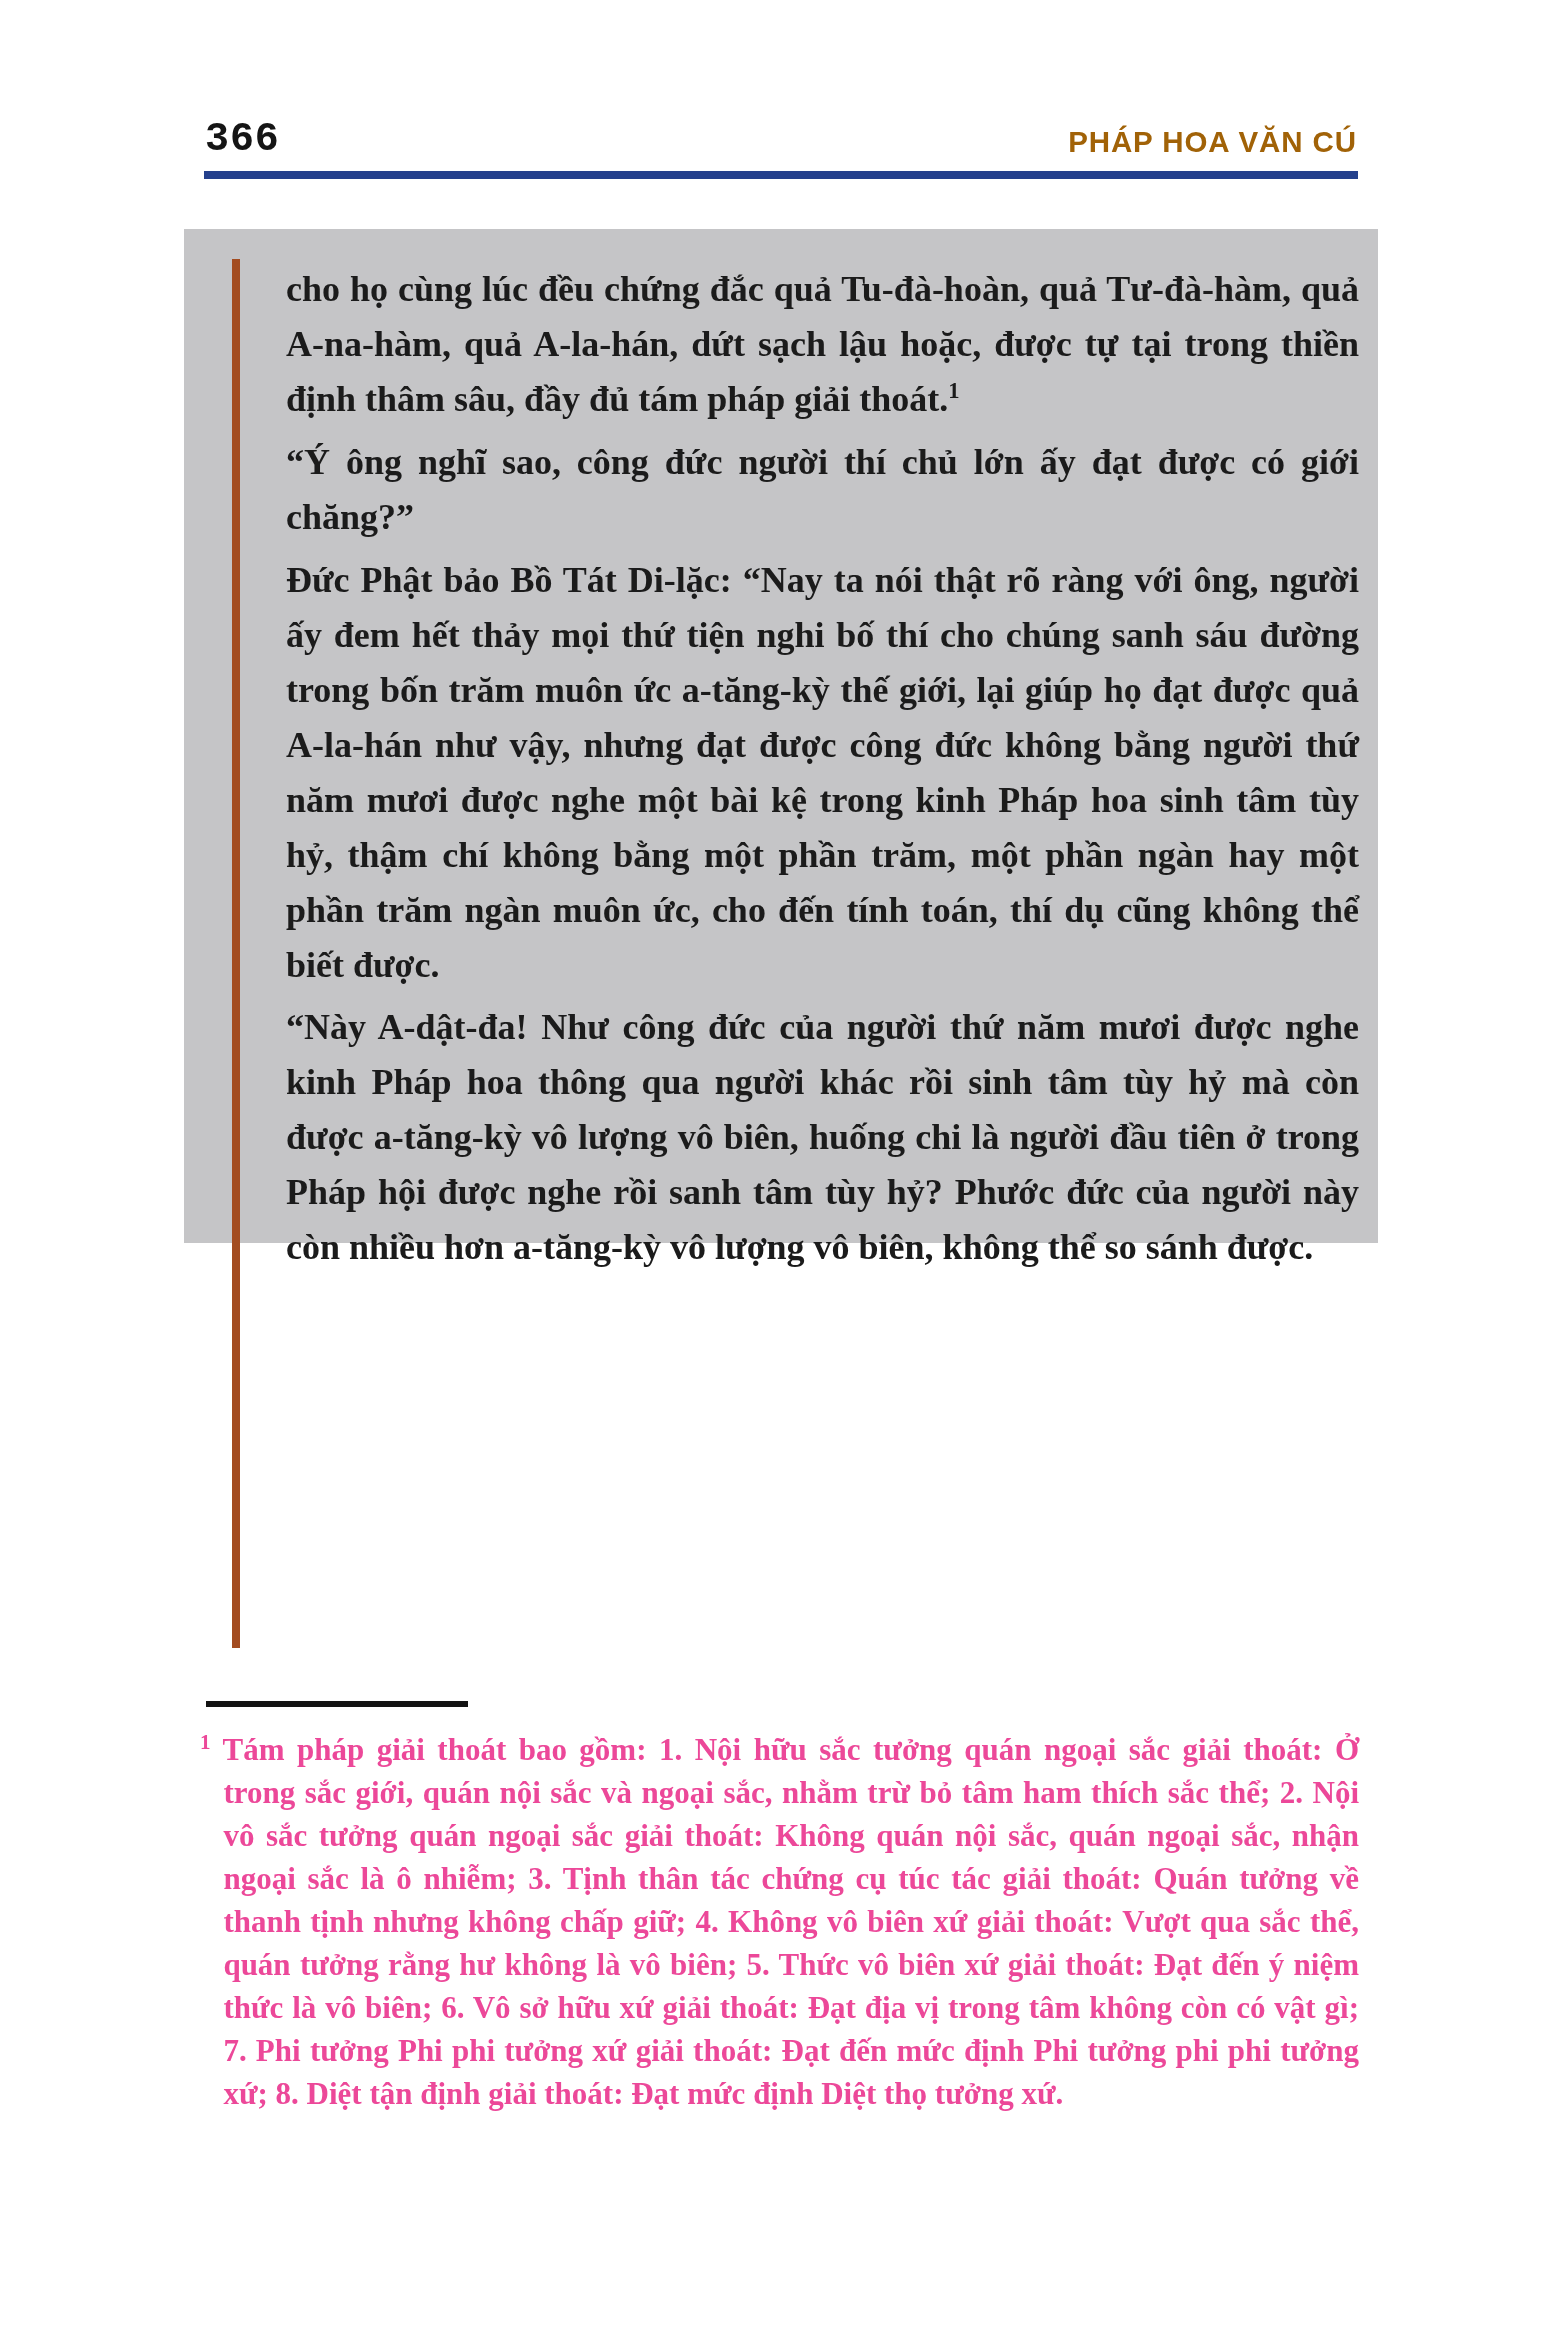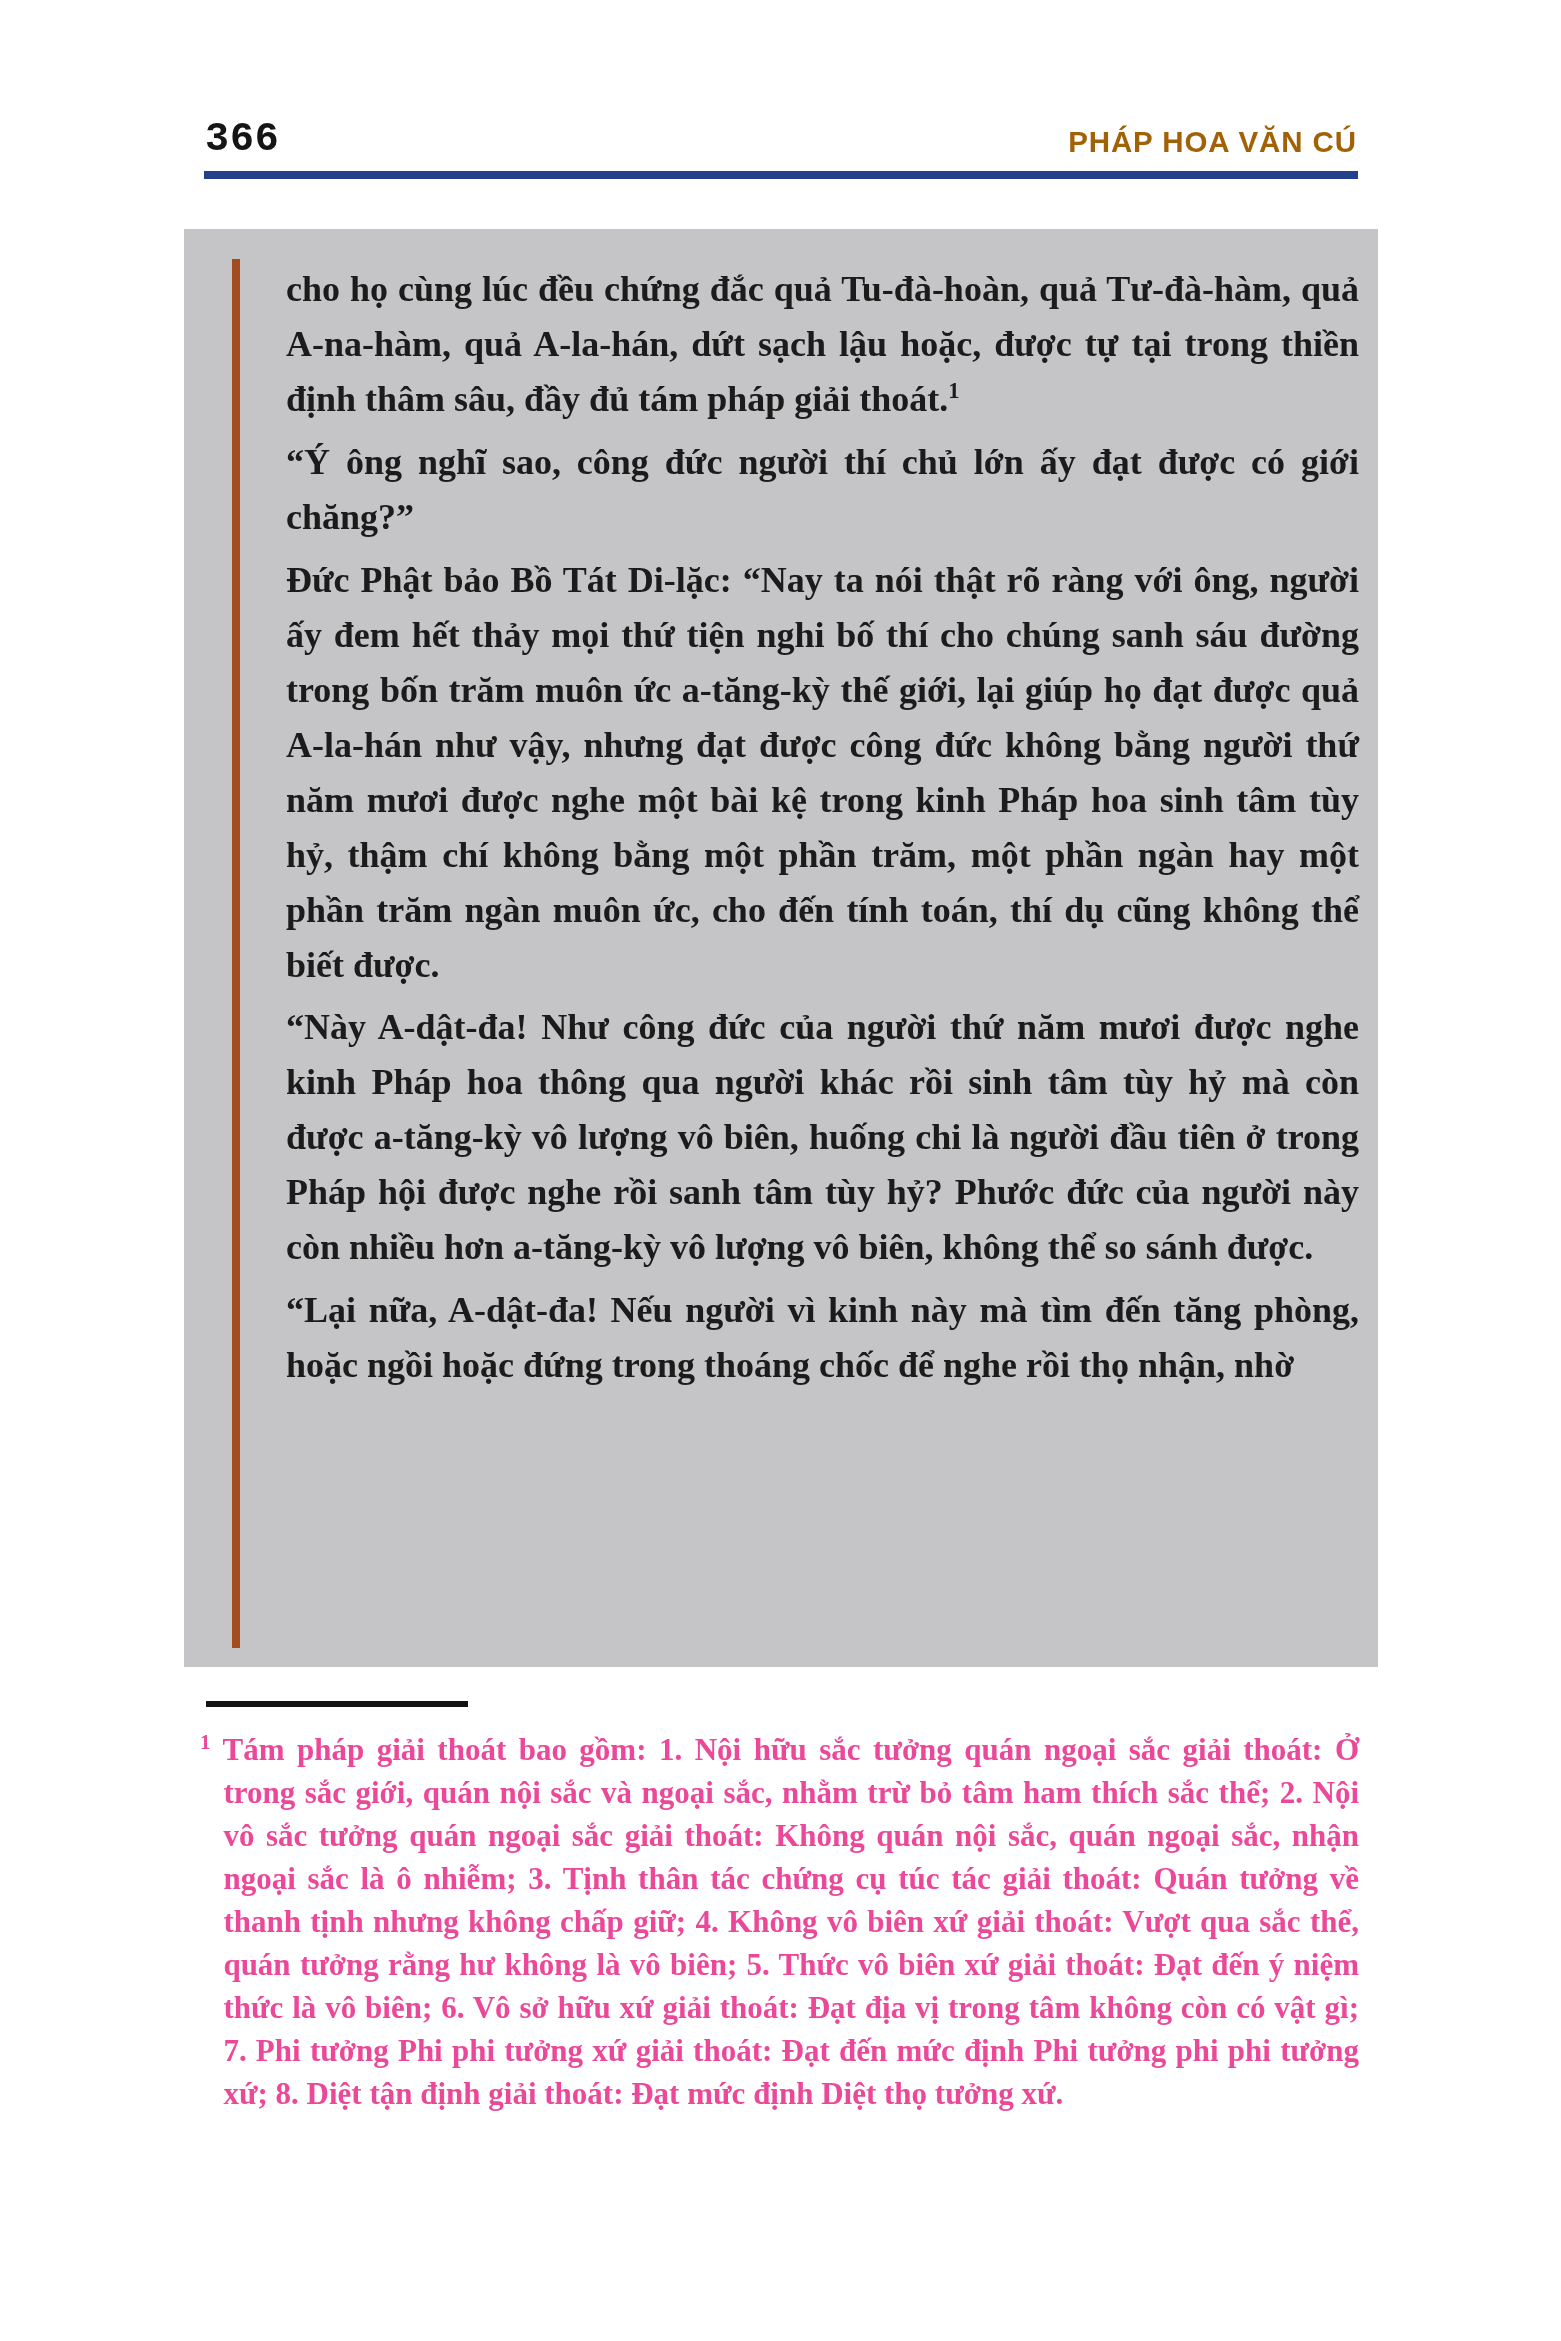--- a/index.html
+++ b/index.html
@@ -51,7 +51,7 @@
     left: 184px;
     top: 229px;
     width: 1194px;
-    height: 1438px;
+    height: 1014px;
     background: #c5c5c7;
   }
   .accent-bar {

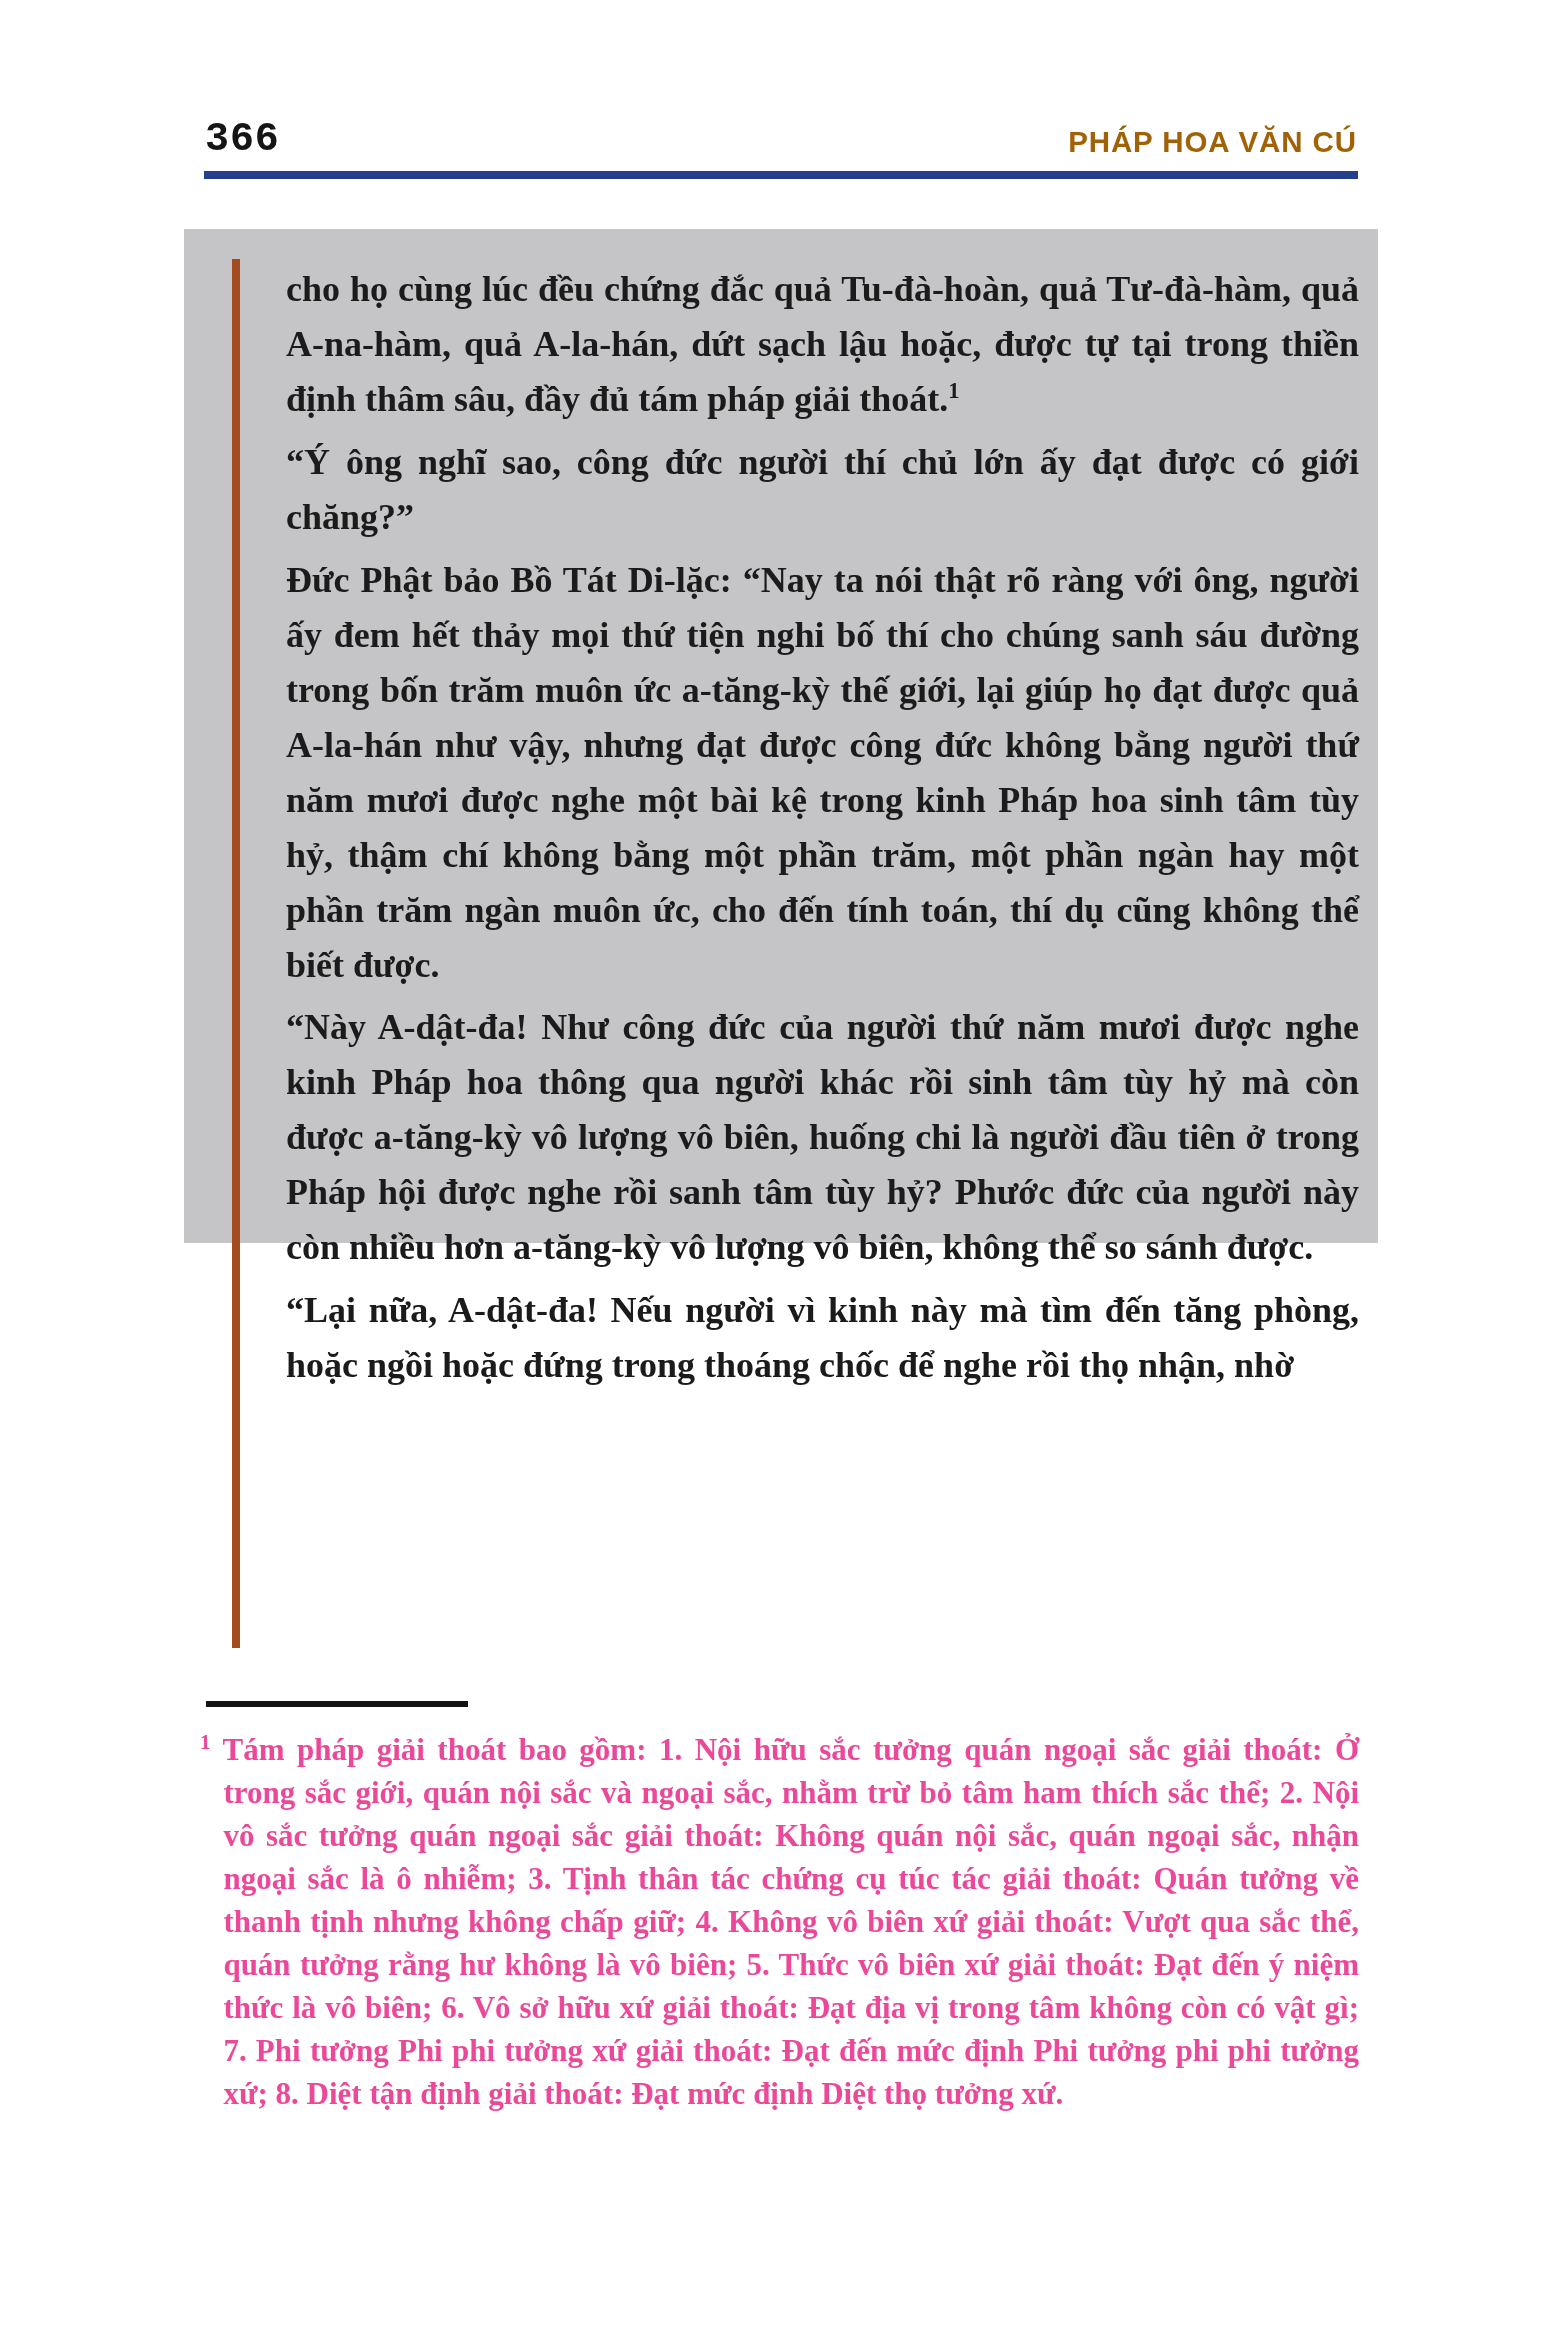--- a/index.html
+++ b/index.html
@@ -139,7 +139,6 @@
 
       <p>“Này A-dật-đa! Như công đức của người thứ năm mươi được nghe kinh Pháp hoa thông qua người khác rồi sinh tâm tùy hỷ mà còn được a-tăng-kỳ vô lượng vô biên, huống chi là người đầu tiên ở trong Pháp hội được nghe rồi sanh tâm tùy hỷ? Phước đức của người này còn nhiều hơn a-tăng-kỳ vô lượng vô biên, không thể so sánh được.</p>
 
-      <p>“Lại nữa, A-dật-đa! Nếu người vì kinh này mà tìm đến tăng phòng, hoặc ngồi hoặc đứng trong thoáng chốc để nghe rồi thọ nhận, nhờ</p>
     </div>
   </div>
 

